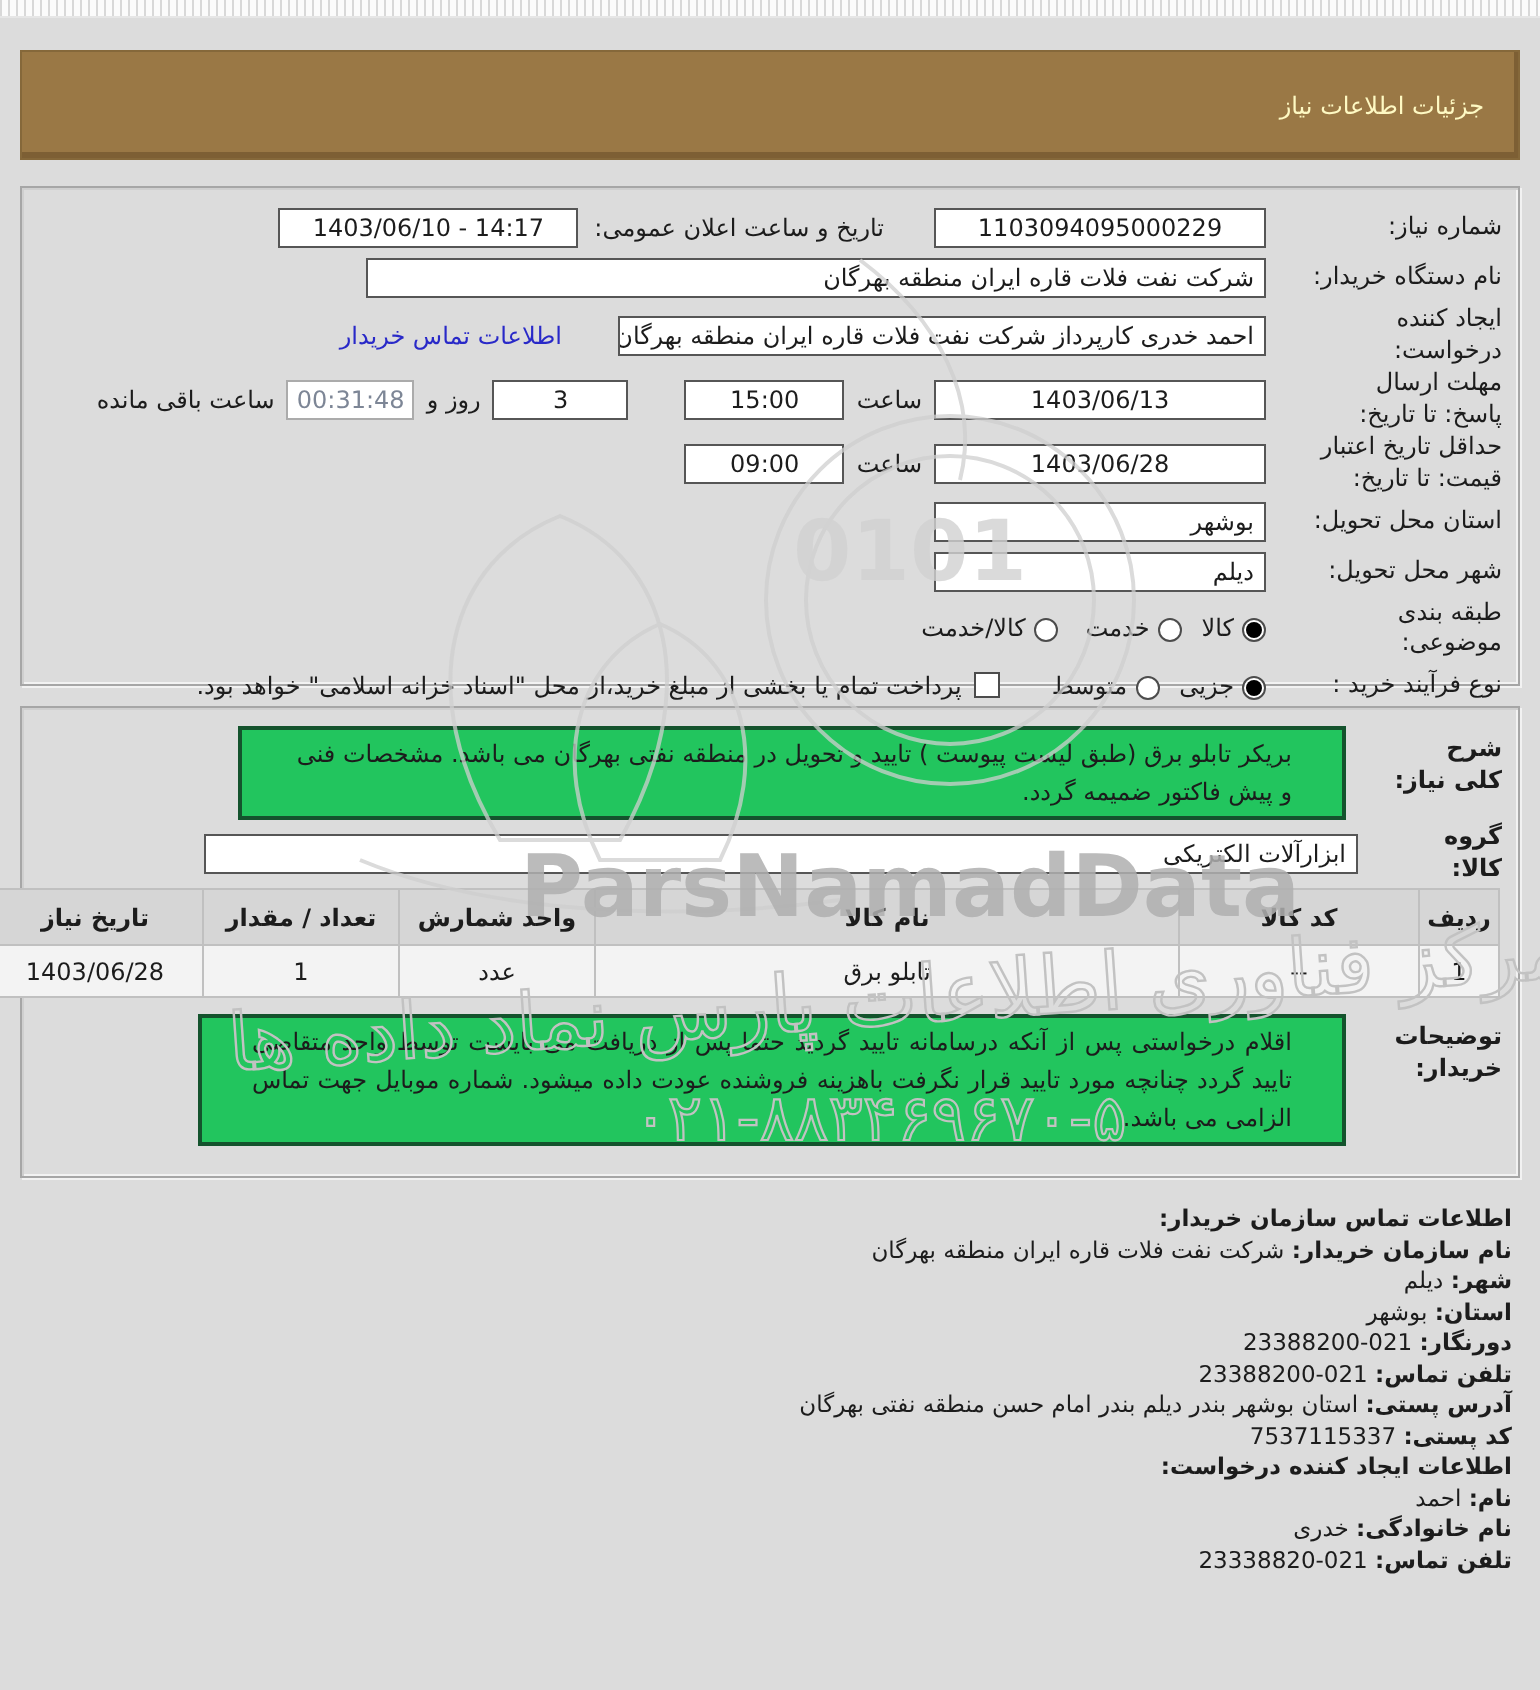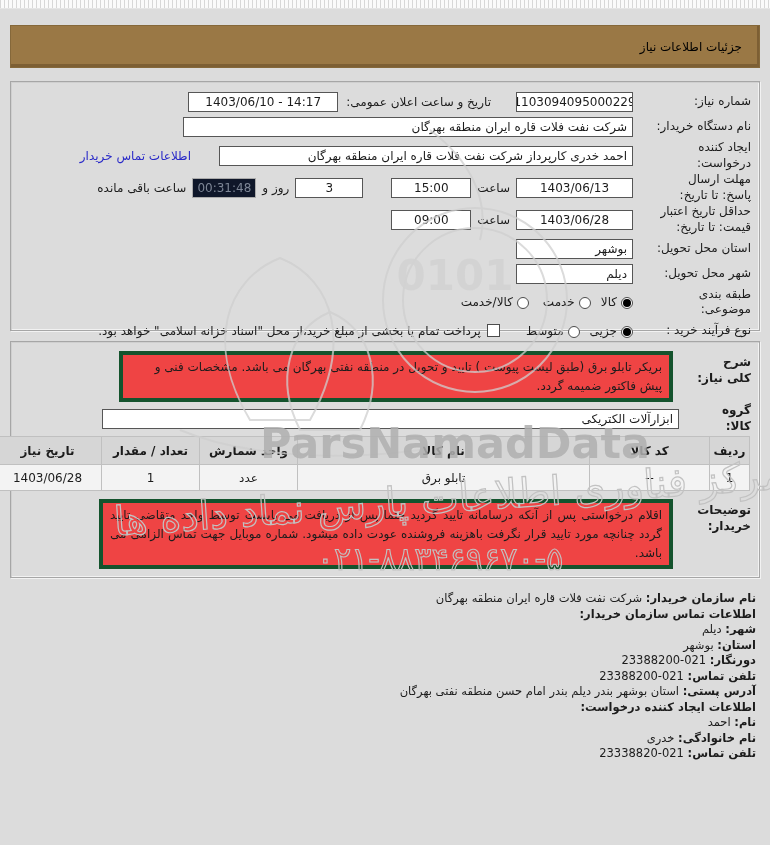--- a/index.html
+++ b/index.html
@@ -18,12 +18,12 @@
     border-bottom:1px solid #e6e6e6;
   }
   .title-bar {
-    margin:16px 10px 13px 10px; height:43px;
+    margin:16px 10px 13px 10px; height:55px;
     background:#9a7845;
     border:1px solid #85683a;
     box-shadow: inset -2px -3px 0 rgba(90,65,30,.45);
     display:flex; align-items:center;
-    padding:0 17px; color:#000000; font-size:12px;
+    padding:0 17px; color:#fef9c3; font-size:12px;
   }
   .panel {
     margin:0 10px; background:#dcdcdc;

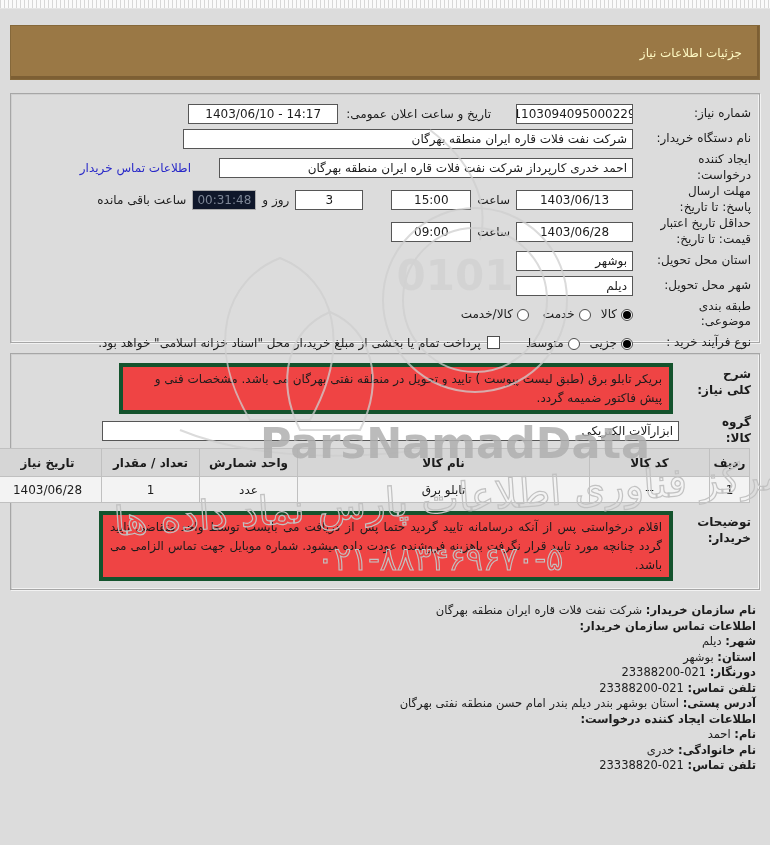--- a/index.html
+++ b/index.html
@@ -42,7 +42,7 @@
   }
   .inp.center { justify-content:center; padding:0 2px; }
   .timer { background:#0f172a; color:#7d8696; border:1px solid #ababab; }
-  .w64{width:64px}.w68{width:68px}.w80{width:80px}.w145{width:117px}
+  .w64{width:64px}.w68{width:68px}.w80{width:80px}.w145{width:166px}
   .w150{width:150px}.w405{width:414px}.w450{width:450px}.w577{width:577px}
   .sp6{margin-left:6px}.sp25{margin-left:25px}.sp28{margin-left:28px}
   .link { color:#2929c8; cursor:pointer; }

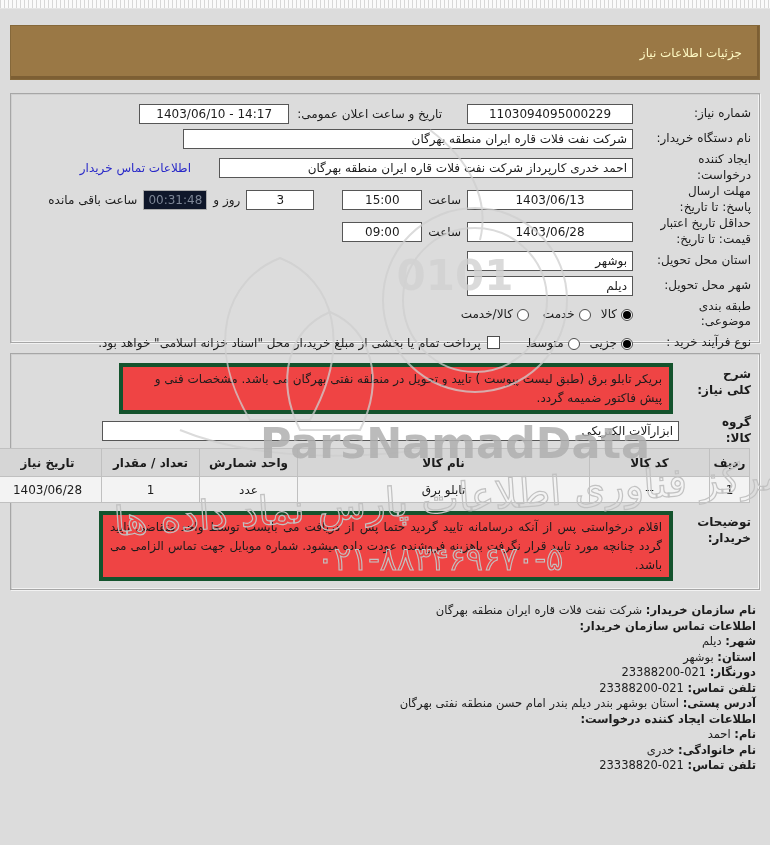--- a/index.html
+++ b/index.html
@@ -43,7 +43,7 @@
   .inp.center { justify-content:center; padding:0 2px; }
   .timer { background:#0f172a; color:#7d8696; border:1px solid #ababab; }
   .w64{width:64px}.w68{width:68px}.w80{width:80px}.w145{width:166px}
-  .w150{width:150px}.w405{width:414px}.w450{width:450px}.w577{width:577px}
+  .w150{width:150px}.w405{width:324px}.w450{width:450px}.w577{width:577px}
   .sp6{margin-left:6px}.sp25{margin-left:25px}.sp28{margin-left:28px}
   .link { color:#2929c8; cursor:pointer; }
   .radio {

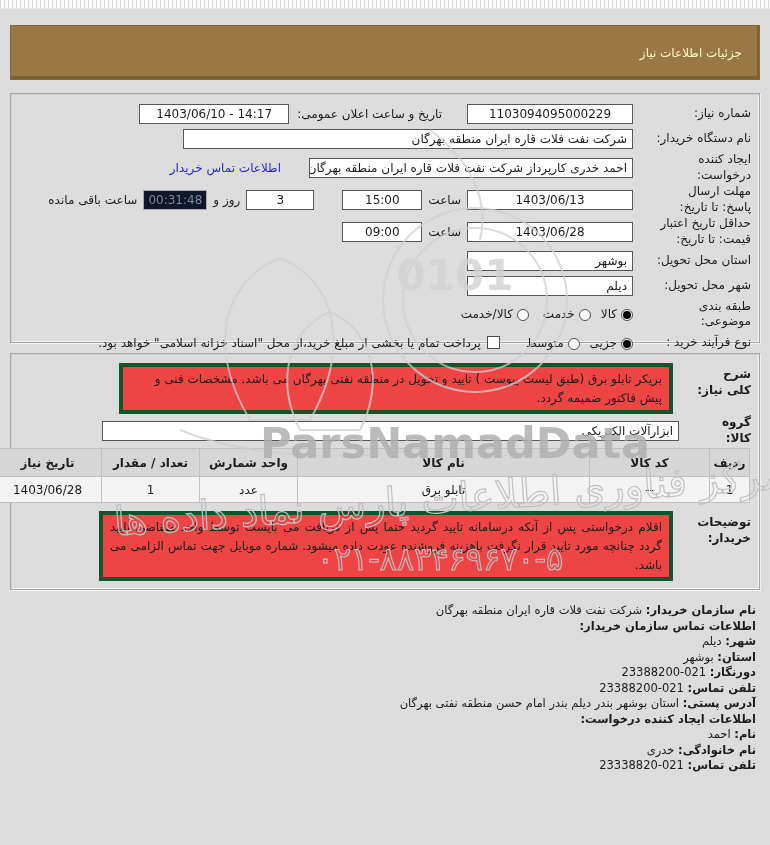--- a/index.html
+++ b/index.html
@@ -41,7 +41,7 @@
     display:flex; align-items:center; padding:0 5px; overflow:hidden; white-space:nowrap;
   }
   .inp.center { justify-content:center; padding:0 2px; }
-  .timer { background:#0f172a; color:#7d8696; border:1px solid #ababab; }
+  .timer { background:#ffffff; color:#7d8696; border:1px solid #ababab; }
   .w64{width:64px}.w68{width:68px}.w80{width:80px}.w145{width:166px}
   .w150{width:150px}.w405{width:324px}.w450{width:450px}.w577{width:577px}
   .sp6{margin-left:6px}.sp25{margin-left:25px}.sp28{margin-left:28px}

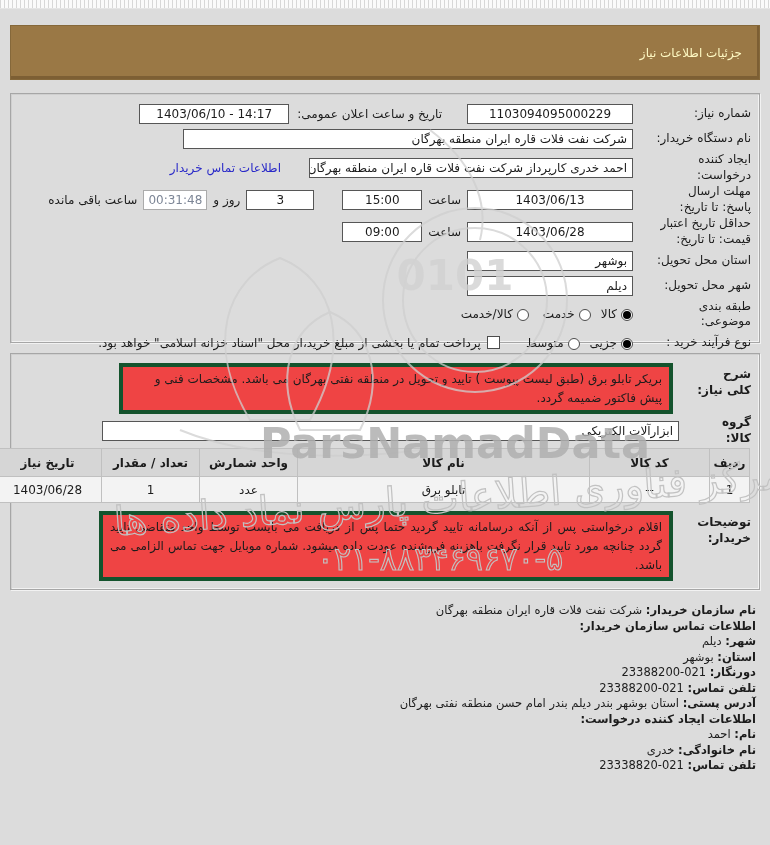--- a/index.html
+++ b/index.html
@@ -60,7 +60,7 @@
   }
   .opt { margin-left:14px; display:flex; align-items:flex-end; }
   .blackbox {
-    background:#ef4444; border:4px solid #14532d; padding:3px 7px;
+    background:#22c55e; border:2px solid #14532d; padding:3px 25px;
     line-height:1.55; min-height:44px; flex:1;
   }
   .desc-row { align-items:flex-start; margin-top:2px; }

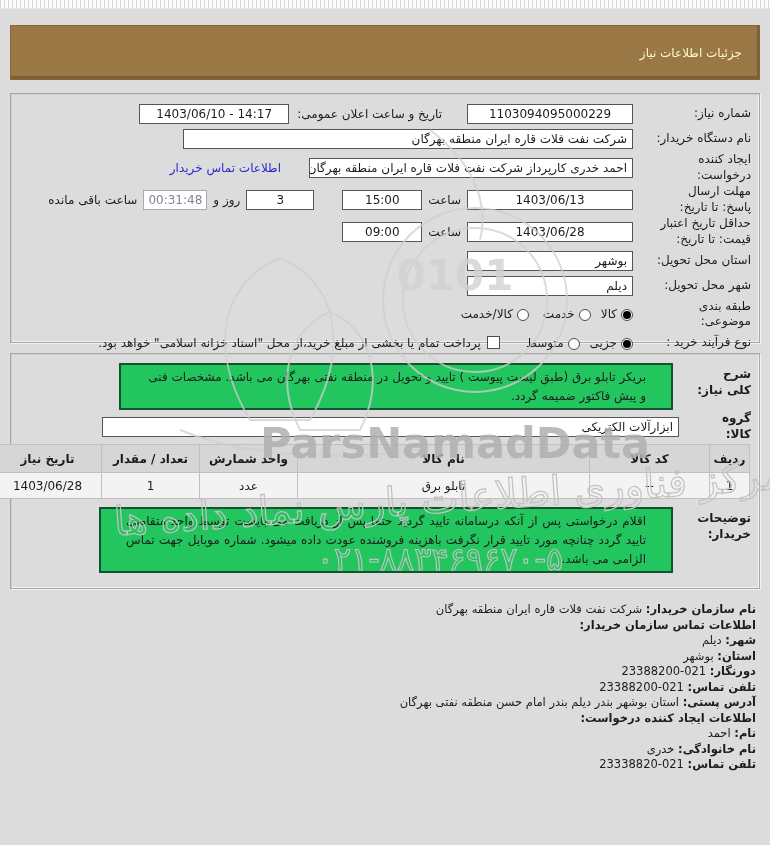--- a/index.html
+++ b/index.html
@@ -255,8 +255,8 @@
 </div>
 
 <div class="contacts">
+  <div class="cline"><b>اطلاعات تماس سازمان خریدار:</b></div>
   <div class="cline"><b>نام سازمان خریدار:</b> <span>شرکت نفت فلات قاره ایران منطقه بهرگان</span></div>
-  <div class="cline"><b>اطلاعات تماس سازمان خریدار:</b></div>
   <div class="cline"><b>شهر:</b> <span>دیلم</span></div>
   <div class="cline"><b>استان:</b> <span>بوشهر</span></div>
   <div class="cline"><b>دورنگار:</b> <span class="num">23388200-021</span></div>

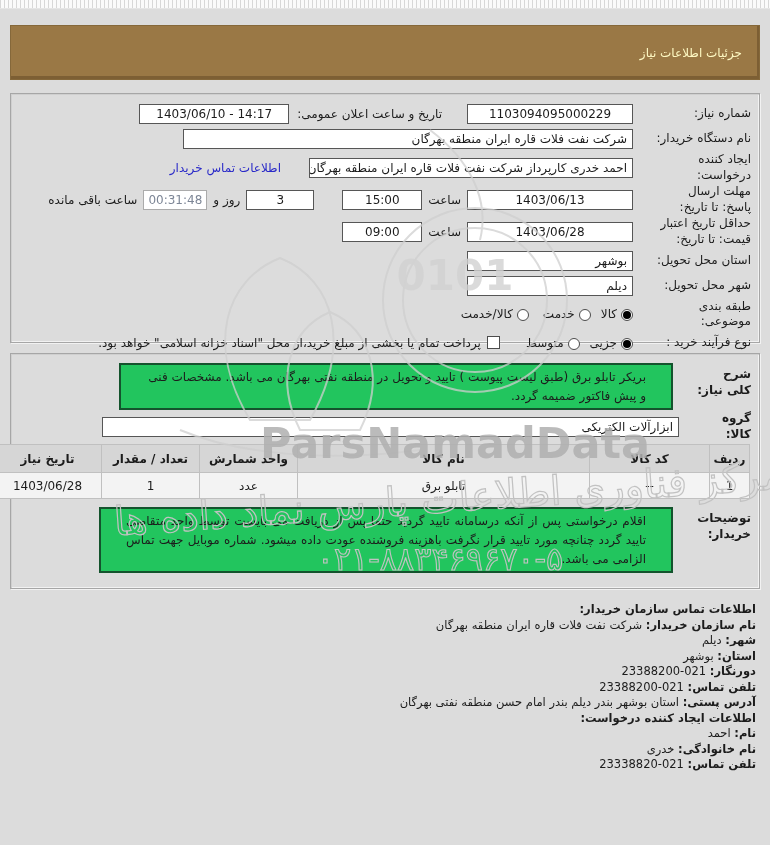--- a/index.html
+++ b/index.html
@@ -262,6 +262,7 @@
   <div class="cline"><b>دورنگار:</b> <span class="num">23388200-021</span></div>
   <div class="cline"><b>تلفن تماس:</b> <span class="num">23388200-021</span></div>
   <div class="cline"><b>آدرس پستی:</b> <span>استان بوشهر بندر دیلم بندر امام حسن منطقه نفتی بهرگان</span></div>
+  <div class="cline"><b>کد پستی:</b> <span class="num">7537115337</span></div>
   <div class="cline"><b>اطلاعات ایجاد کننده درخواست:</b></div>
   <div class="cline"><b>نام:</b> <span>احمد</span></div>
   <div class="cline"><b>نام خانوادگی:</b> <span>خدری</span></div>

